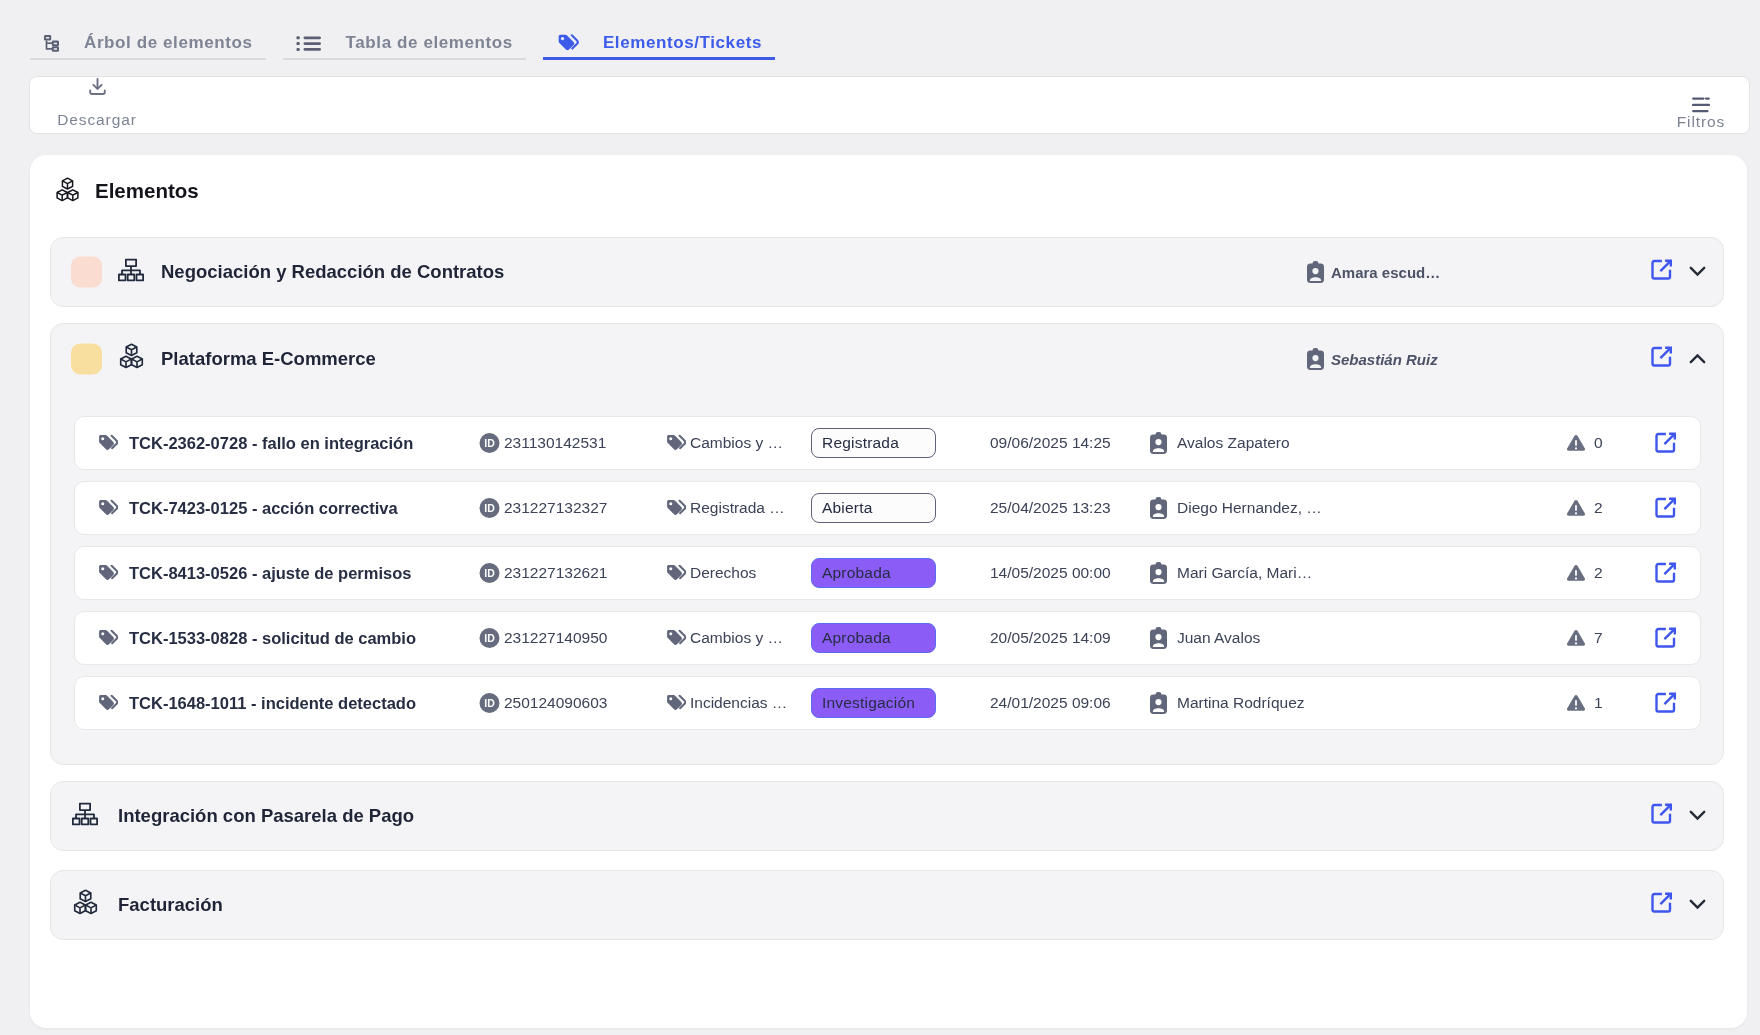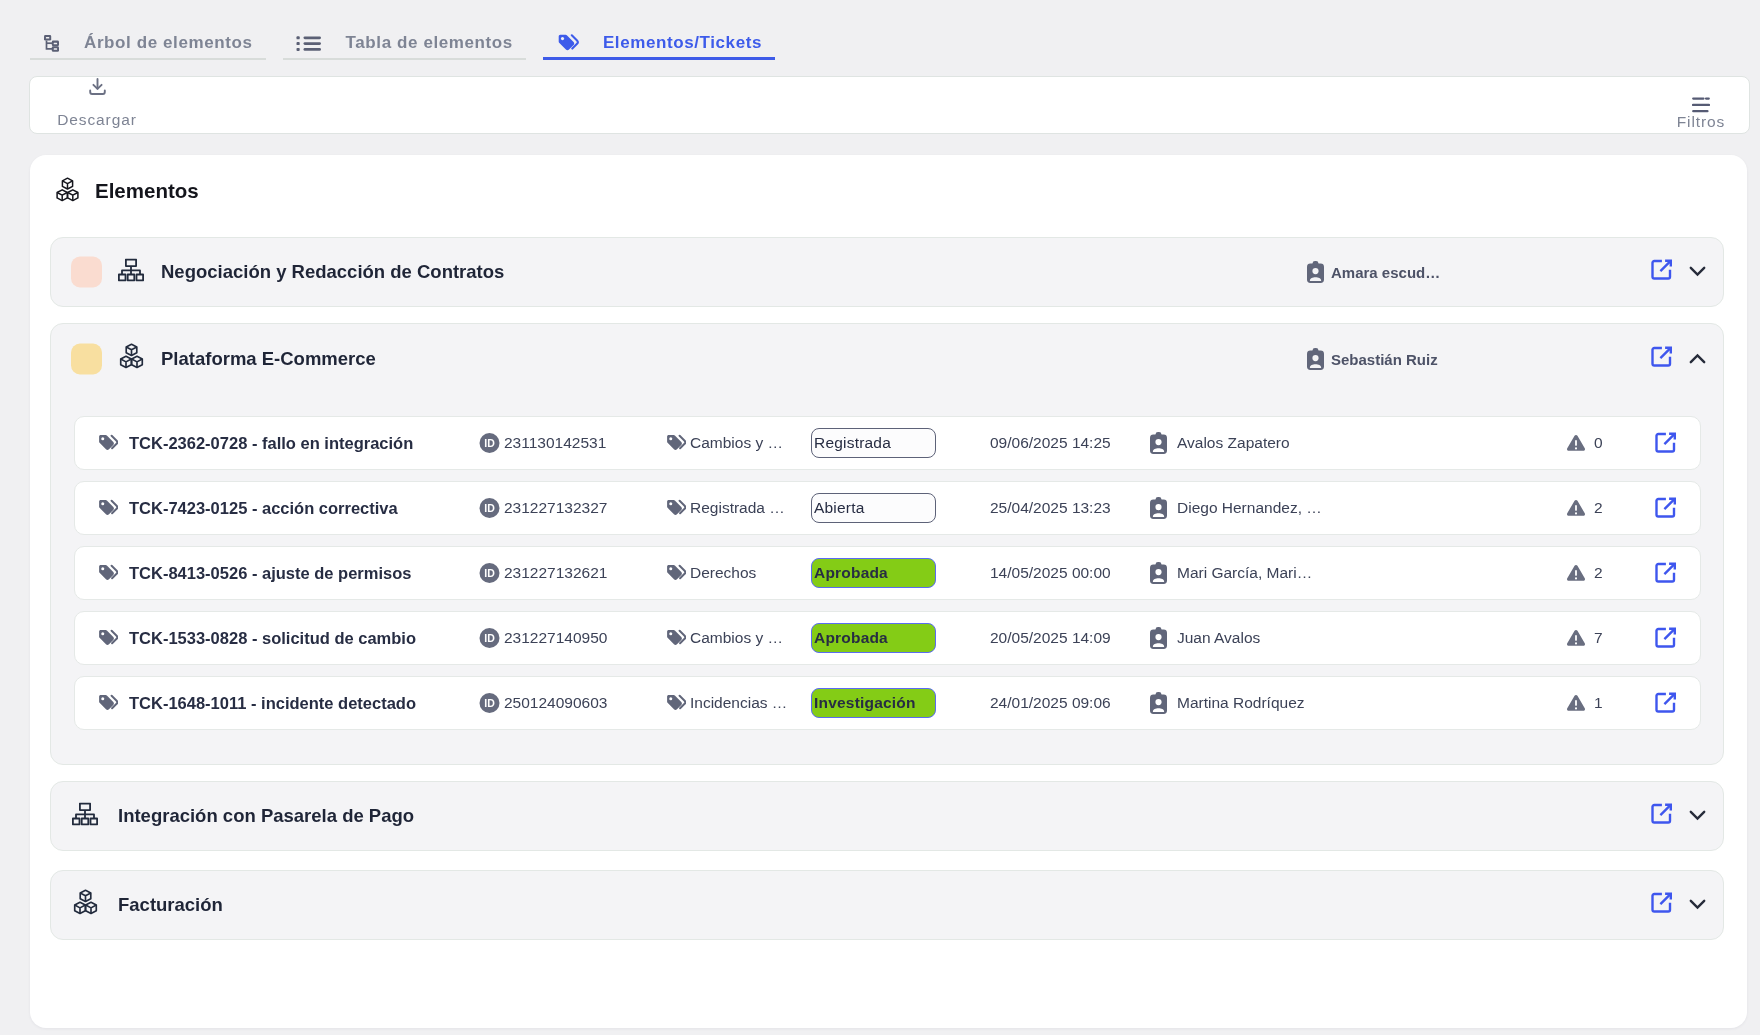--- a/index.html
+++ b/index.html
@@ -145,7 +145,7 @@
           <path d="M11.7 15.5 L16.8 18.2 L21.9 15.5 M16.8 18.2 V23.6"></path>
         </svg></div>
     <div class="acc-title" style="left:110px; top:35px;">Plataforma E-Commerce</div>
-    <div class="person" style="left:1255px; top:35px;">
+    <div class="person" style="left:1255px; top:35px;font-style:italic;">
         <svg width="19" height="23" viewBox="0 0 19 23">
           <rect x="6.6" y="0.4" width="5.8" height="6" rx="2.4" fill="#61667a"></rect>
           <rect x="1" y="3" width="17" height="19.4" rx="3.4" fill="#61667a"></rect>

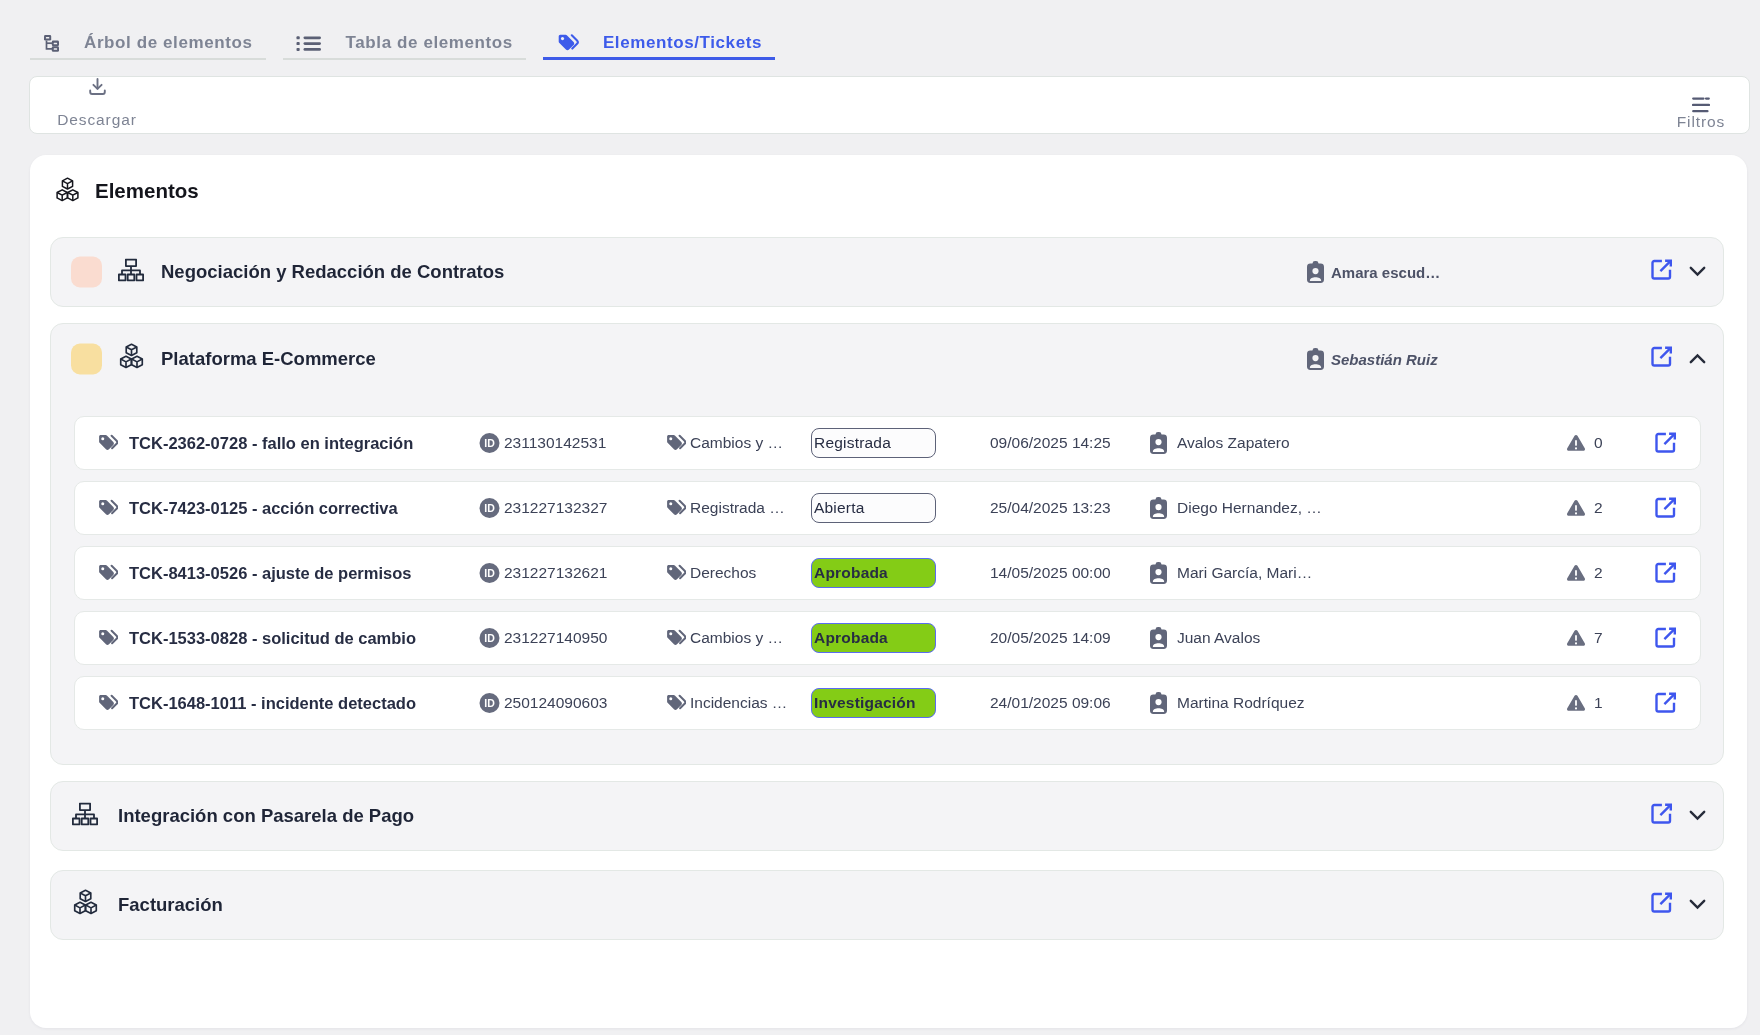--- a/index.html
+++ b/index.html
@@ -31,7 +31,7 @@
 .t { position:absolute; top:50%; transform:translateY(-50%); white-space:nowrap; }
 .t-title { color:#272d43; font-size:16.5px; font-weight:600; overflow:hidden; }
 .t-meta { color:#3c4257; font-size:15.5px; font-weight:500; }
-.badge { position:absolute; left:736px; top:50%; transform:translateY(-50%); width:125px; height:30px; border-radius:8px; border:1.4px solid #5d6278; background:#fcfcfd; color:#272d43; font-size:15.5px; font-weight:500; letter-spacing:.2px; line-height:27px; padding-left:2px; }
+.badge { position:absolute; left:736px; top:50%; transform:translateY(-50%); width:125px; height:30px; border-radius:8px; border:1.4px solid #5d6278; background:#fcfcfd; color:#272d43; font-size:15.5px; font-weight:500; letter-spacing:.2px; line-height:27px; padding-left:10px; }
 .badge.blue { border-color:#5a6cf2; background:#84cc16;font-weight:bold; }
 </style>
 </head>

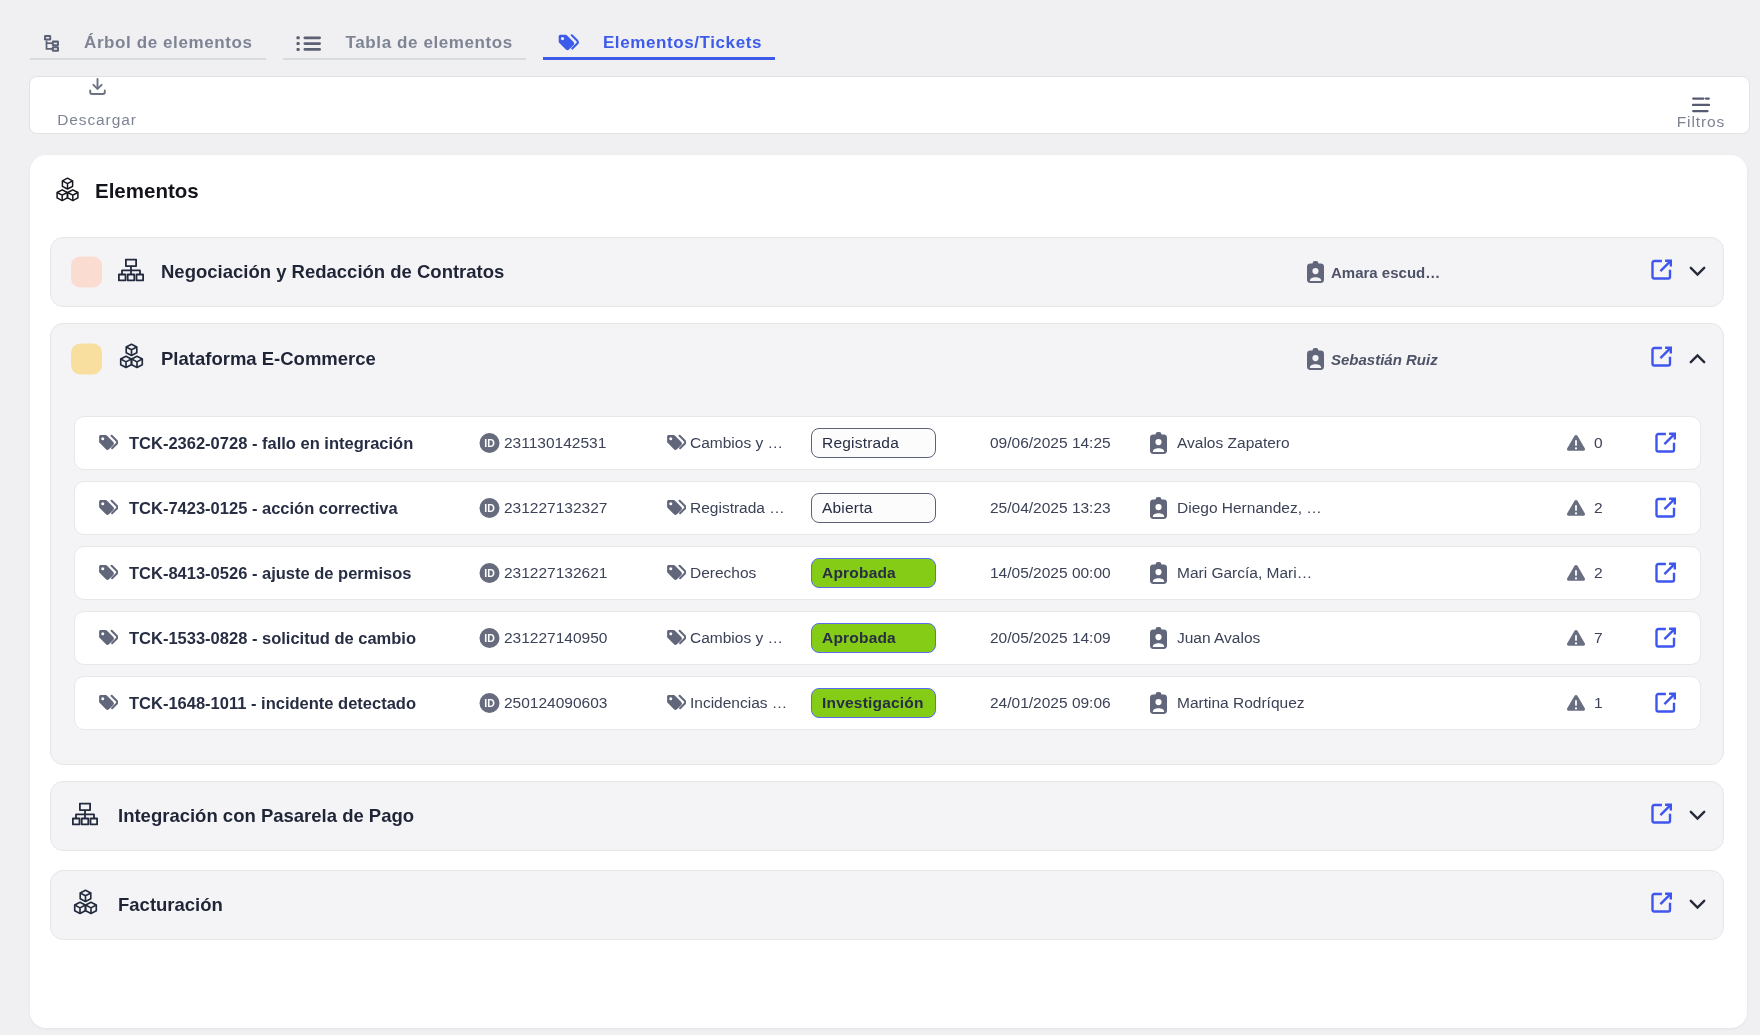--- a/index.html
+++ b/index.html
@@ -32,7 +32,7 @@
 .t-title { color:#272d43; font-size:16.5px; font-weight:600; overflow:hidden; }
 .t-meta { color:#3c4257; font-size:15.5px; font-weight:500; }
 .badge { position:absolute; left:736px; top:50%; transform:translateY(-50%); width:125px; height:30px; border-radius:8px; border:1.4px solid #5d6278; background:#fcfcfd; color:#272d43; font-size:15.5px; font-weight:500; letter-spacing:.2px; line-height:27px; padding-left:10px; }
-.badge.blue { border-color:#5a6cf2; background:#84cc16;font-weight:bold; }
+.badge.blue { border-color:#5a6cf2; background:#8b5cf6; }
 </style>
 </head>
 <body>

